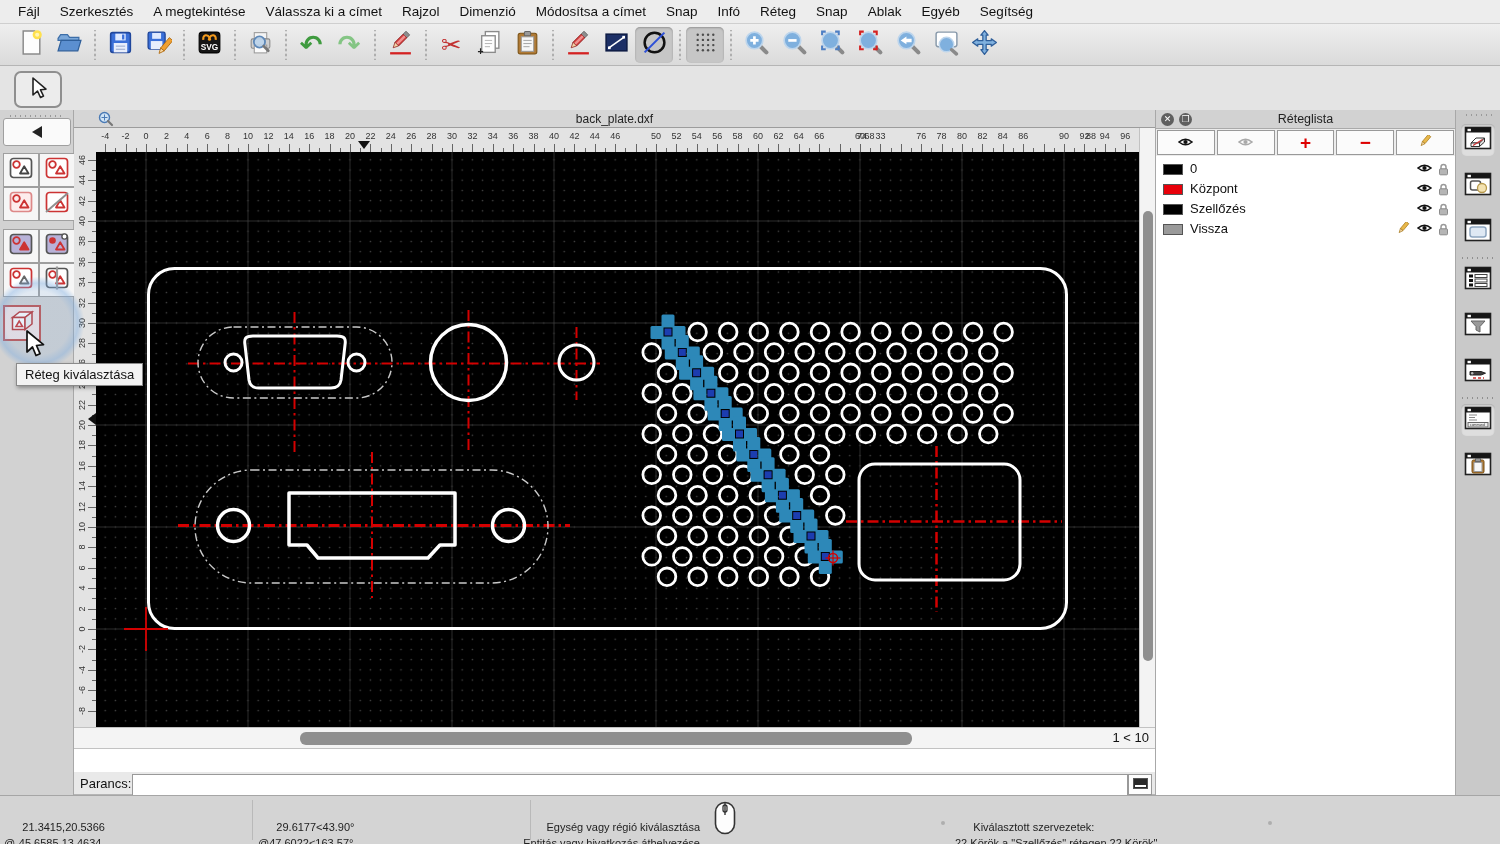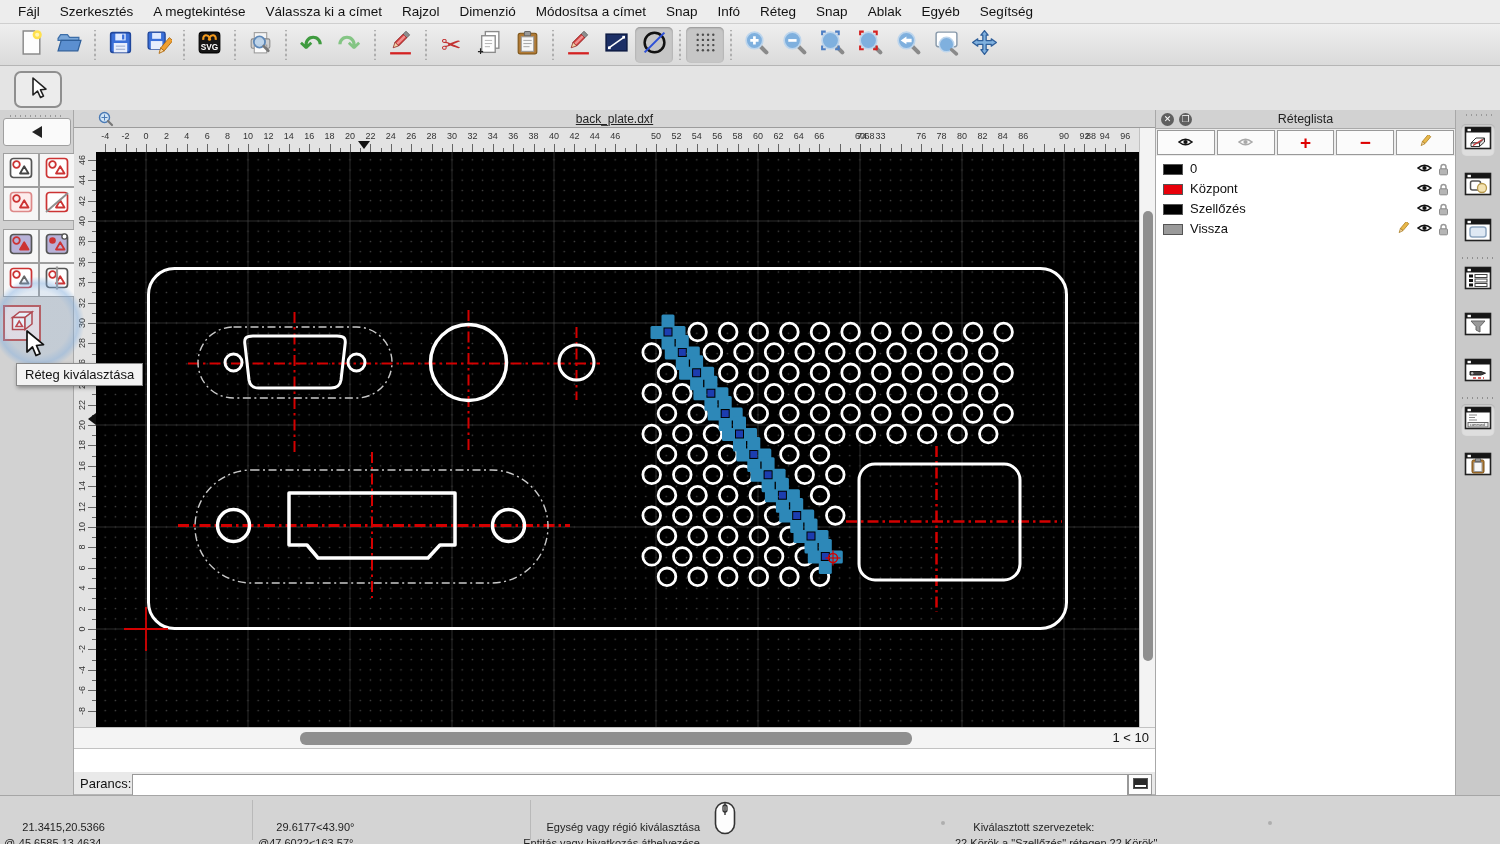--- a/index.html
+++ b/index.html
@@ -42,7 +42,7 @@
            font-size:13px;padding:3px 8px;white-space:nowrap;z-index:41;}
   
   #mdititle{left:74px;top:110px;width:1081px;height:18px;background:#d6d6d6;border-bottom:1px solid #9c9c9c;box-sizing:border-box;}
-  #mdititle .t{position:absolute;left:0;right:0;text-align:center;font-size:12px;top:2px;color:#222;text-decoration:underline;}
+  #mdititle .t{position:absolute;left:0;right:0;text-align:center;font-size:12px;top:2px;color:#222;}
   #hruler{left:96px;top:128px;width:1043px;height:24px;background:#e3e3e3;overflow:hidden;}
   #vruler{left:74px;top:152px;width:22px;height:575px;background:#e3e3e3;overflow:hidden;}
   #rcorner{left:74px;top:128px;width:22px;height:24px;background:#e3e3e3;}

